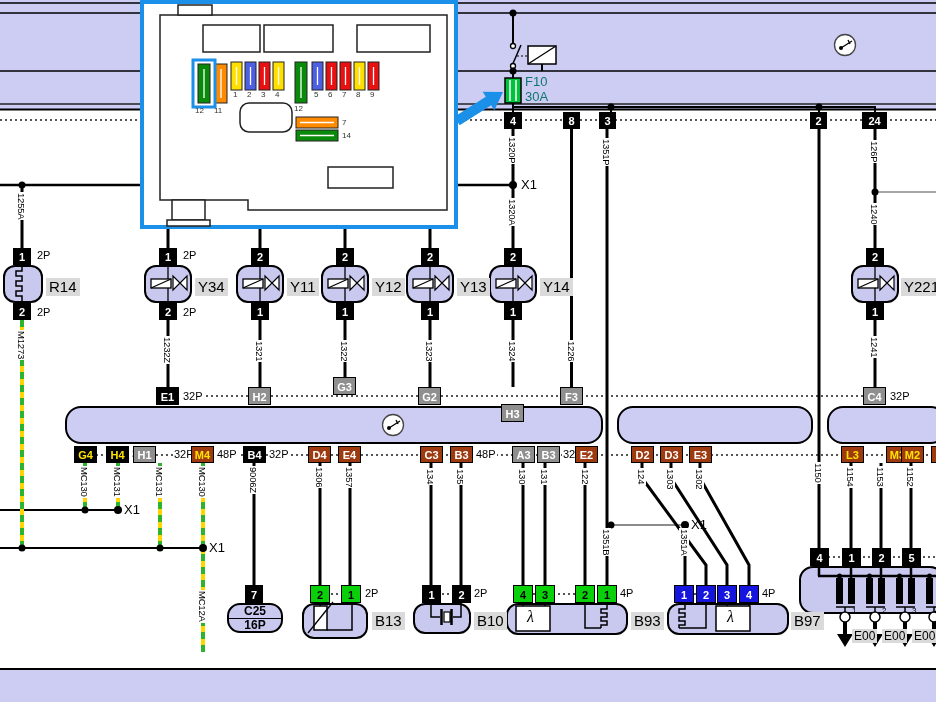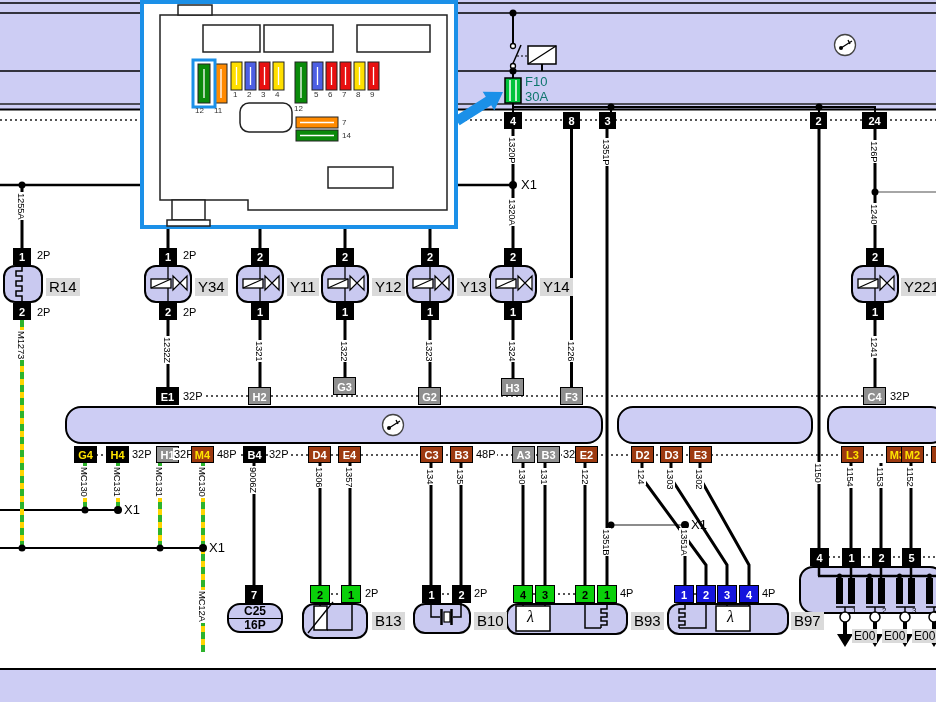--- a/index.html
+++ b/index.html
@@ -306,7 +306,7 @@
   <div class="p tall wide g" style="left:248px;top:387px">H2</div>
   <div class="p tall wide g" style="left:333px;top:377px">G3</div>
   <div class="p tall wide g" style="left:418px;top:387px">G2</div>
-  <div class="p tall wide g" style="left:501px;top:378px">H3</div>
+  <div class="p tall wide g" style="left:501px;top:404px">H3</div>
   <div class="p tall wide g" style="left:560px;top:387px">F3</div>
   <div class="p tall wide g" style="left:863px;top:387px">C4</div>
   <div class="sz" style="left:889px;top:390px">32P</div>

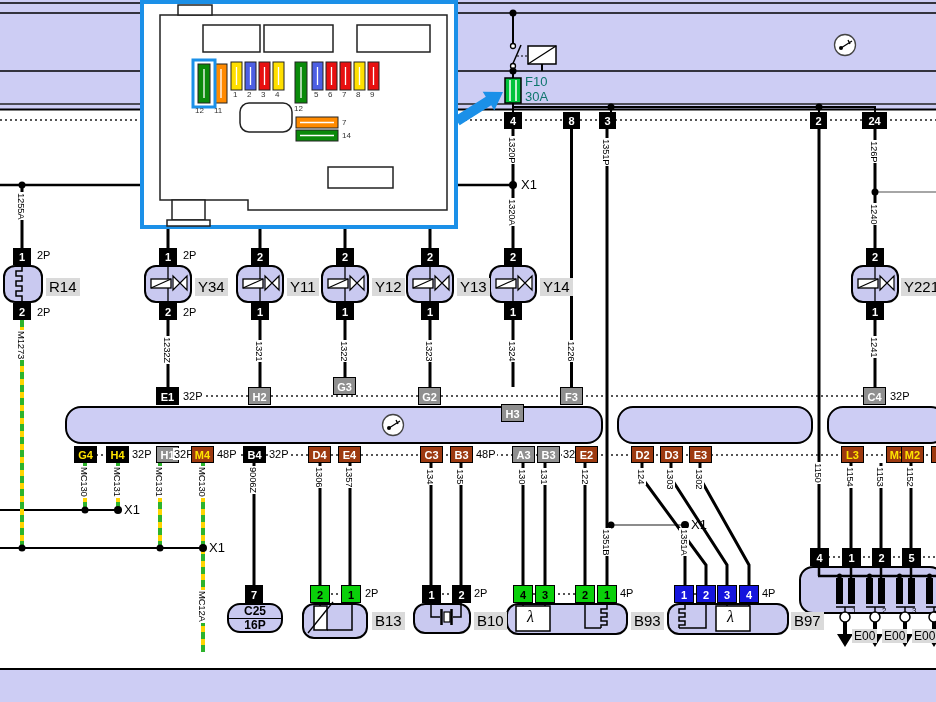--- a/index.html
+++ b/index.html
@@ -314,7 +314,7 @@
   <div class="p wide yt" style="left:74px;top:446px">G4</div>
   <div class="p wide yt" style="left:106px;top:446px">H4</div>
   <div class="sz" style="left:131px;top:448px">32P</div>
-  <div class="p wide g" style="left:156px;top:446px">H1</div>
+  <div class="p wide g" style="left:133px;top:446px">H1</div>
   <div class="sz" style="left:173px;top:448px">32P</div>
   <div class="p wide br yt" style="left:191px;top:446px">M4</div>
   <div class="sz" style="left:216px;top:448px">48P</div>

